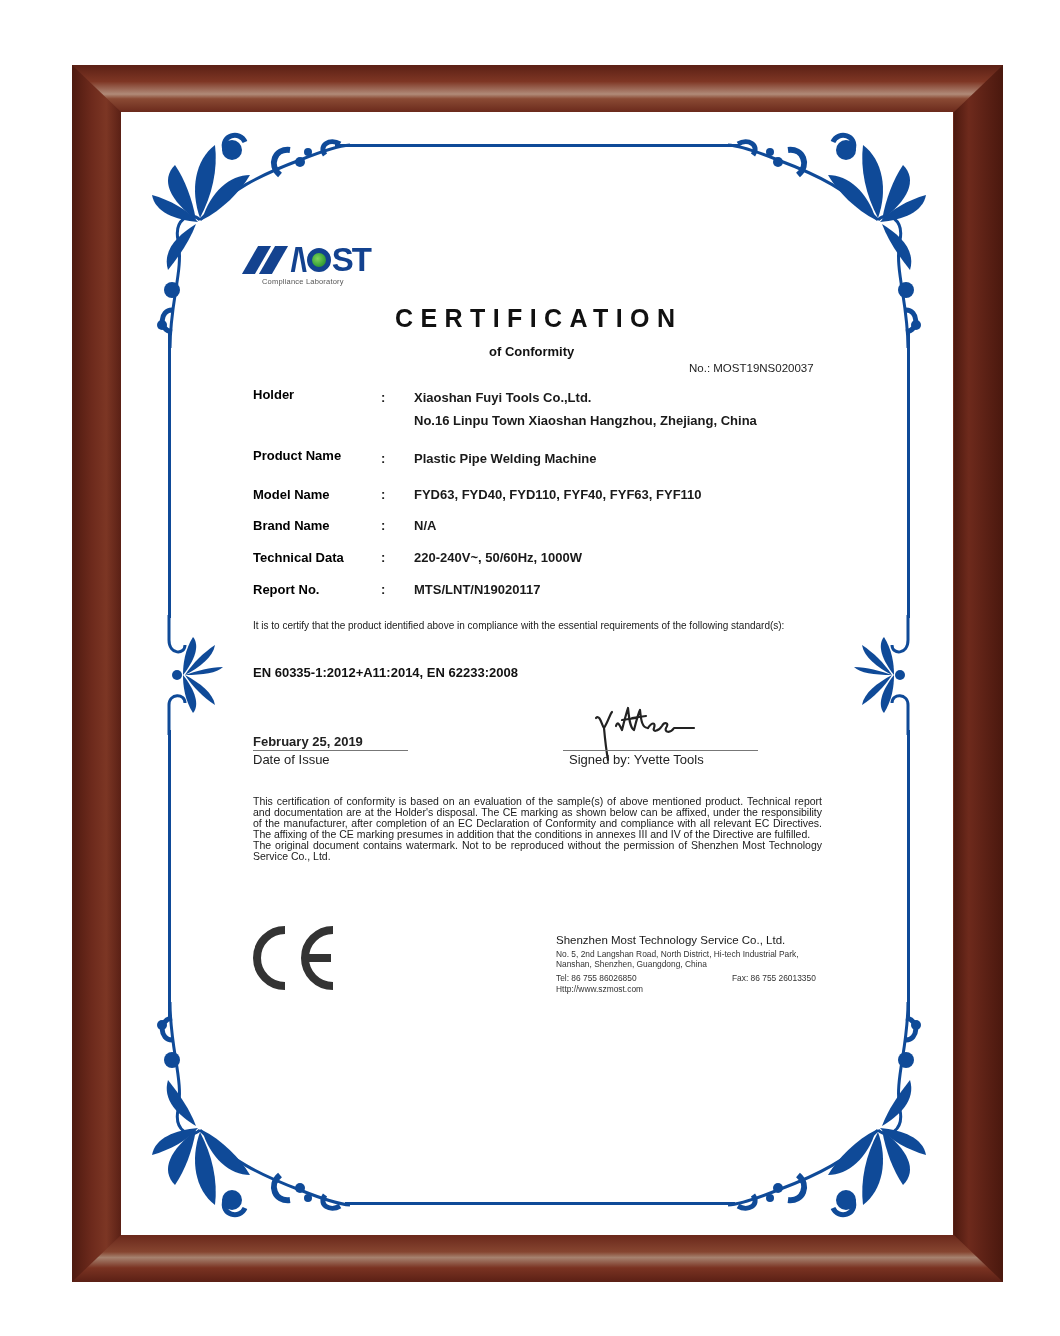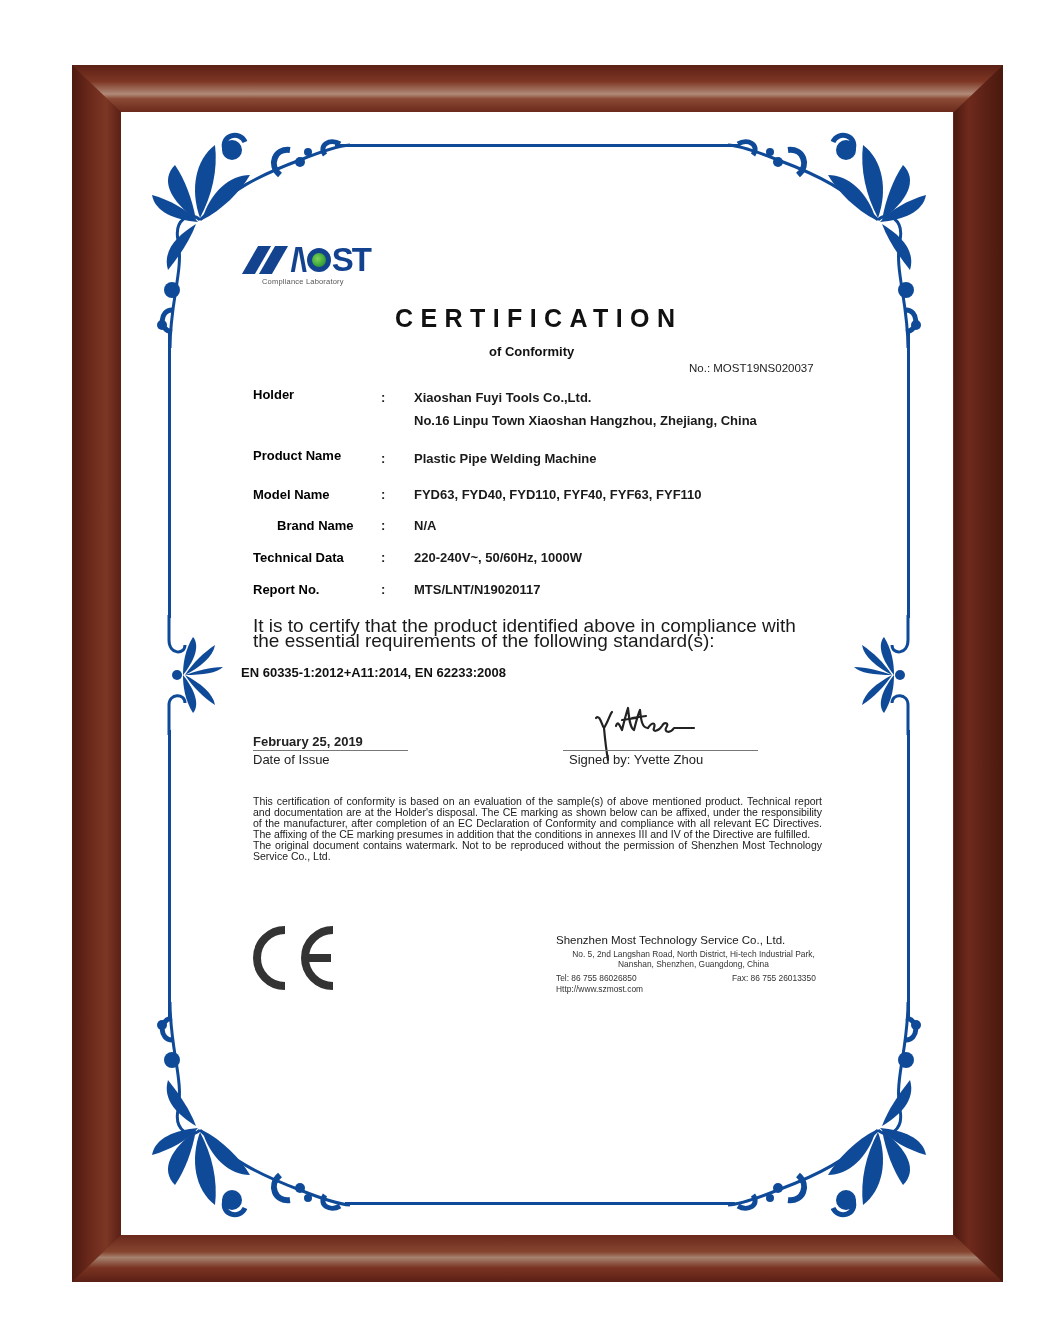--- a/index.html
+++ b/index.html
@@ -219,7 +219,7 @@
 <div class="field-colon" style="top:487px;">:</div>
 <div class="field-value" style="top:487px;">FYD63, FYD40, FYD110, FYF40, FYF63, FYF110</div>
 
-<div class="field-label" style="top:518px;margin-left:24px;">Brand Name</div>
+<div class="field-label" style="top:518px;">Brand Name</div>
 <div class="field-colon" style="top:518px;">:</div>
 <div class="field-value" style="top:518px;">N/A</div>
 

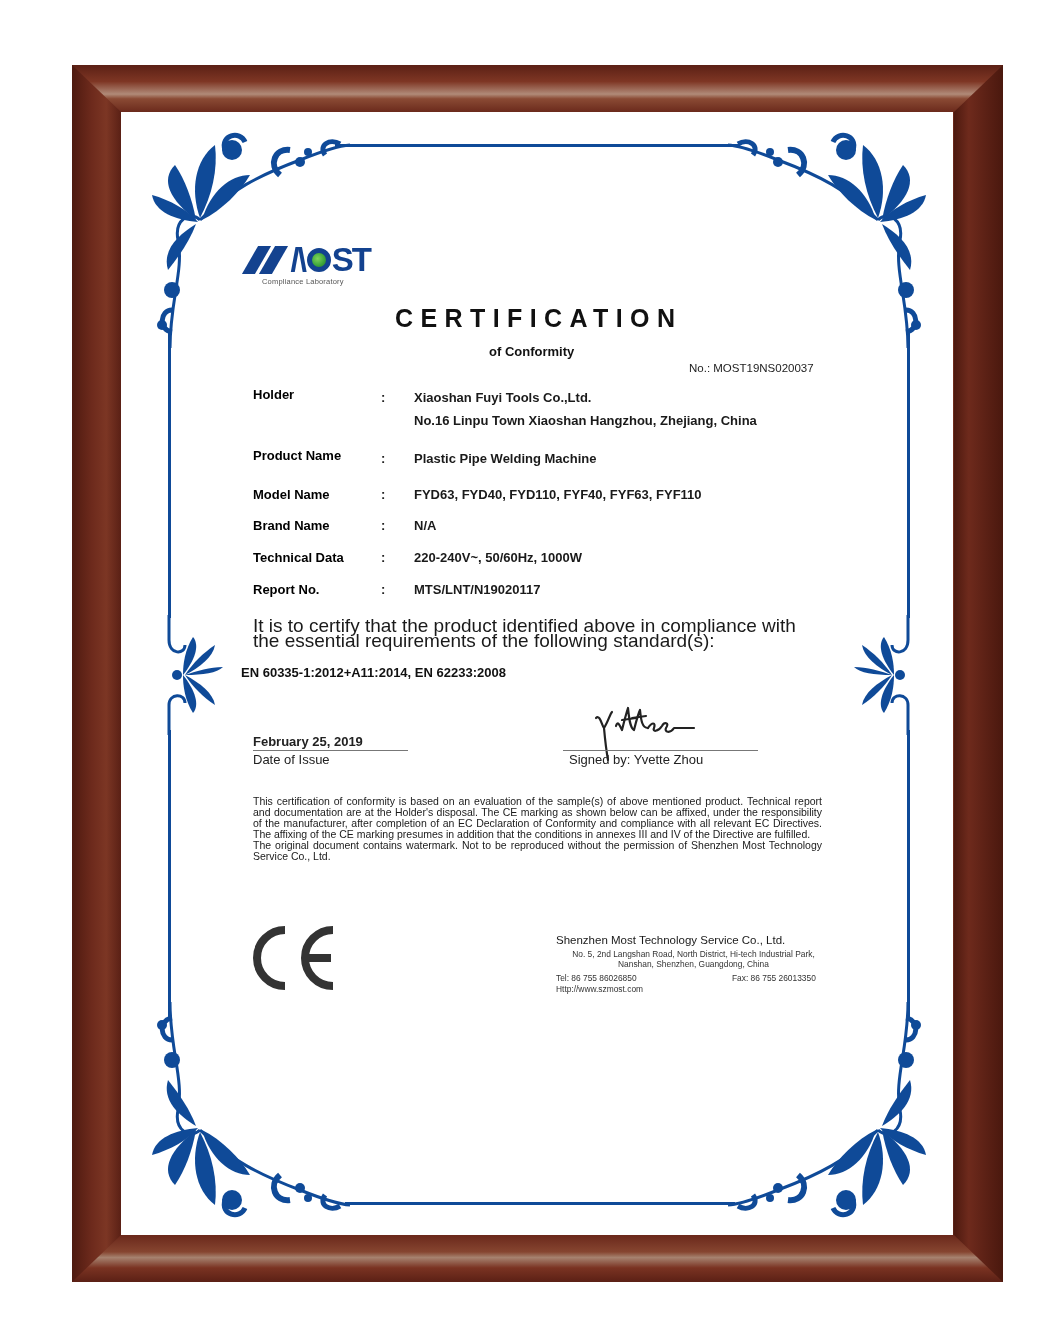--- a/index.html
+++ b/index.html
@@ -47,7 +47,7 @@
   .field-colon { position: absolute; left: 381px; font-size: 13px; font-weight: 700; color: #222; }
   .field-value { position: absolute; left: 414px; font-size: 13px; font-weight: 700; color: #1a1a1a; }
 
-  .para { position: absolute; left: 253px; top: 618px; width: 572px; font-size: 19px; line-height: 15px; color: #1a1a1a; }
+  .para { position: absolute; left: 253px; top: 618px; width: 572px; font-size: 10px; line-height: 15px; color: #1a1a1a; }
   .standards { position: absolute; left: 241px; top: 665px; font-size: 13px; font-weight: 700; color: #111; }
 
   .date-val { position: absolute; left: 253px; top: 734px; font-size: 13px; color: #222; font-weight: bold; }

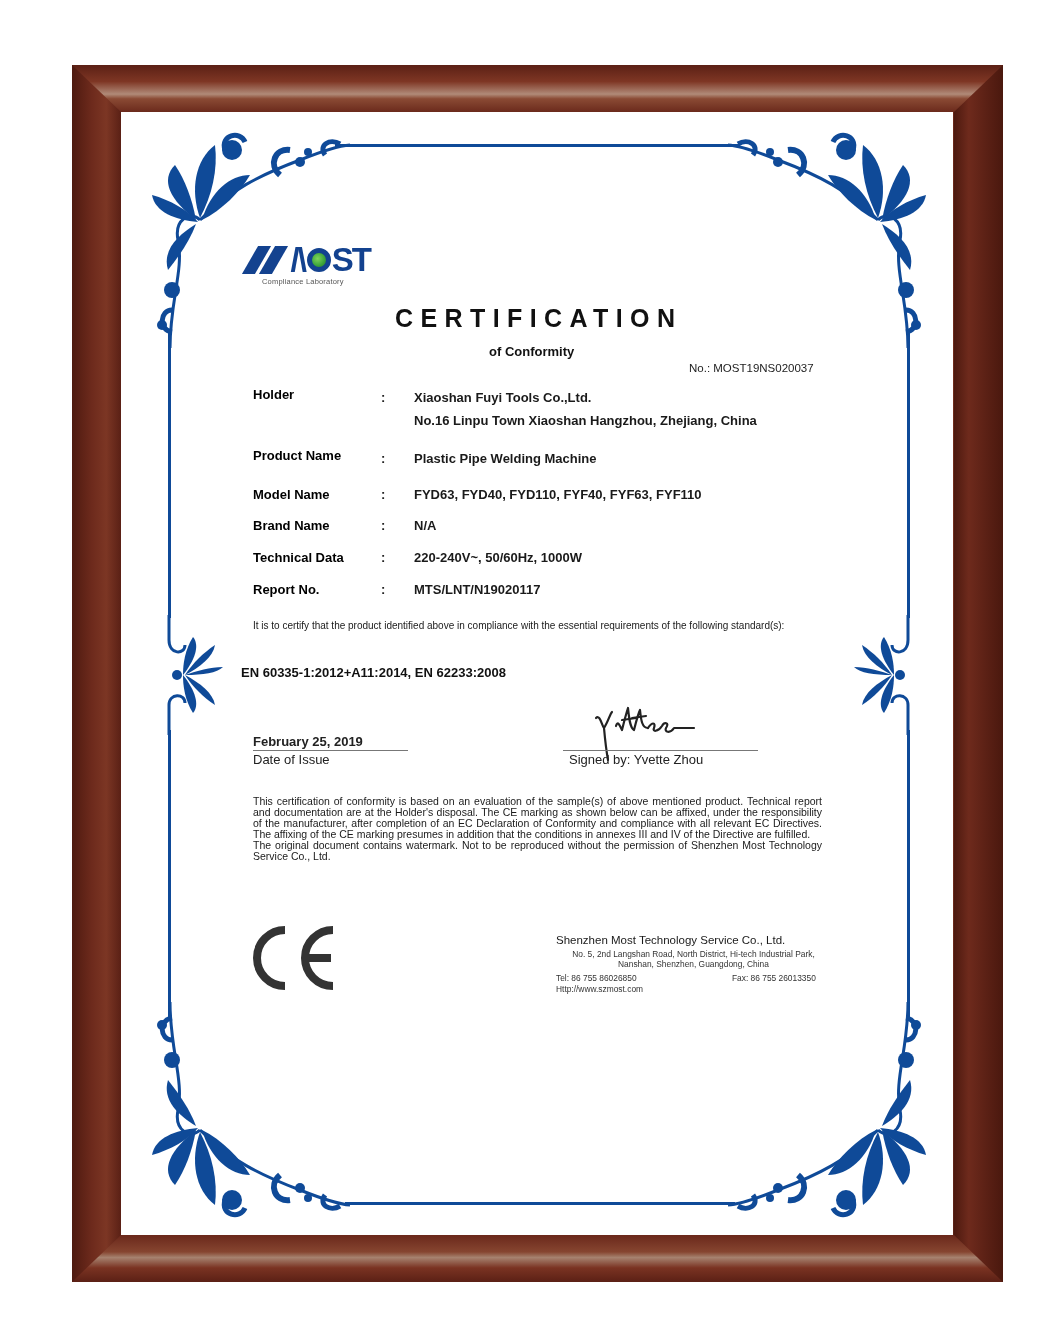--- a/index.html
+++ b/index.html
@@ -48,7 +48,7 @@
   .field-value { position: absolute; left: 414px; font-size: 13px; font-weight: 700; color: #1a1a1a; }
 
   .para { position: absolute; left: 253px; top: 618px; width: 572px; font-size: 10px; line-height: 15px; color: #1a1a1a; }
-  .standards { position: absolute; left: 241px; top: 665px; font-size: 13px; font-weight: 700; color: #111; }
+  .standards { position: absolute; left: 253px; top: 665px; font-size: 13px; font-weight: 700; color: #111; }
 
   .date-val { position: absolute; left: 253px; top: 734px; font-size: 13px; color: #222; font-weight: bold; }
   .date-line { position: absolute; left: 253px; top: 750px; width: 155px; height: 1px; background: #777; }

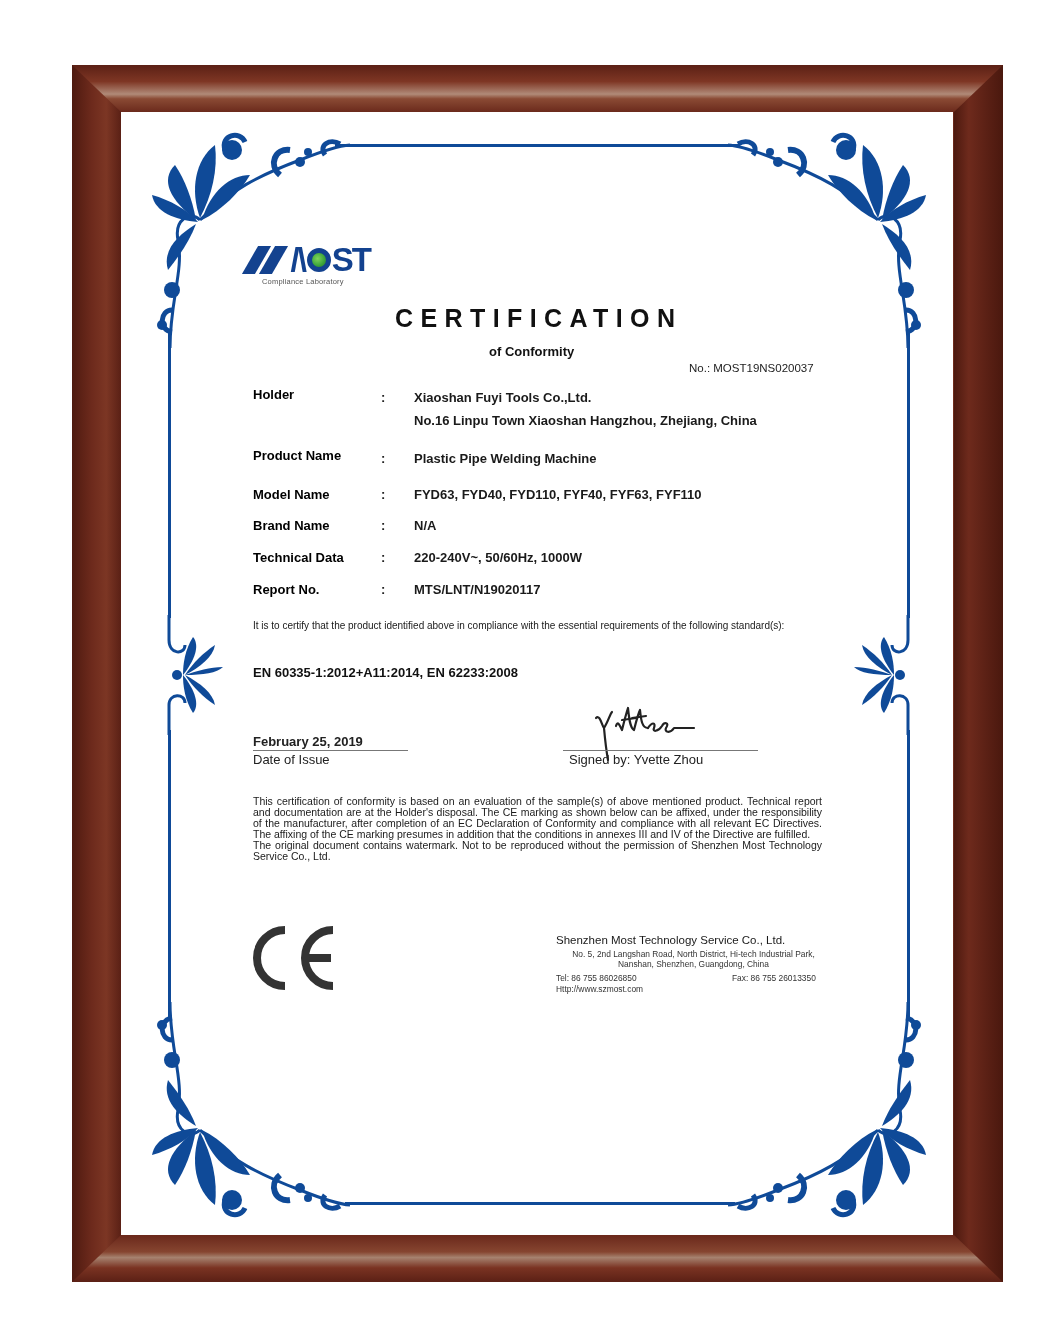--- a/index.html
+++ b/index.html
@@ -247,7 +247,7 @@
   </g>
 </svg>
 <div class="sig-line"></div>
-<div class="sig-label">Signed by: Yvette Zhou</div>
+<div class="sig-label">Signed by: Yvette Tools</div>
 
 <div class="fine">
   <p>This certification of conformity is based on an evaluation of the sample(s) of above mentioned product. Technical report and documentation are at the Holder's disposal. The CE marking as shown below can be affixed, under the responsibility of the manufacturer, after completion of an EC Declaration of Conformity and compliance with all relevant EC Directives. The affixing of the CE marking presumes in addition that the conditions in annexes III and IV of the Directive are fulfilled.</p>

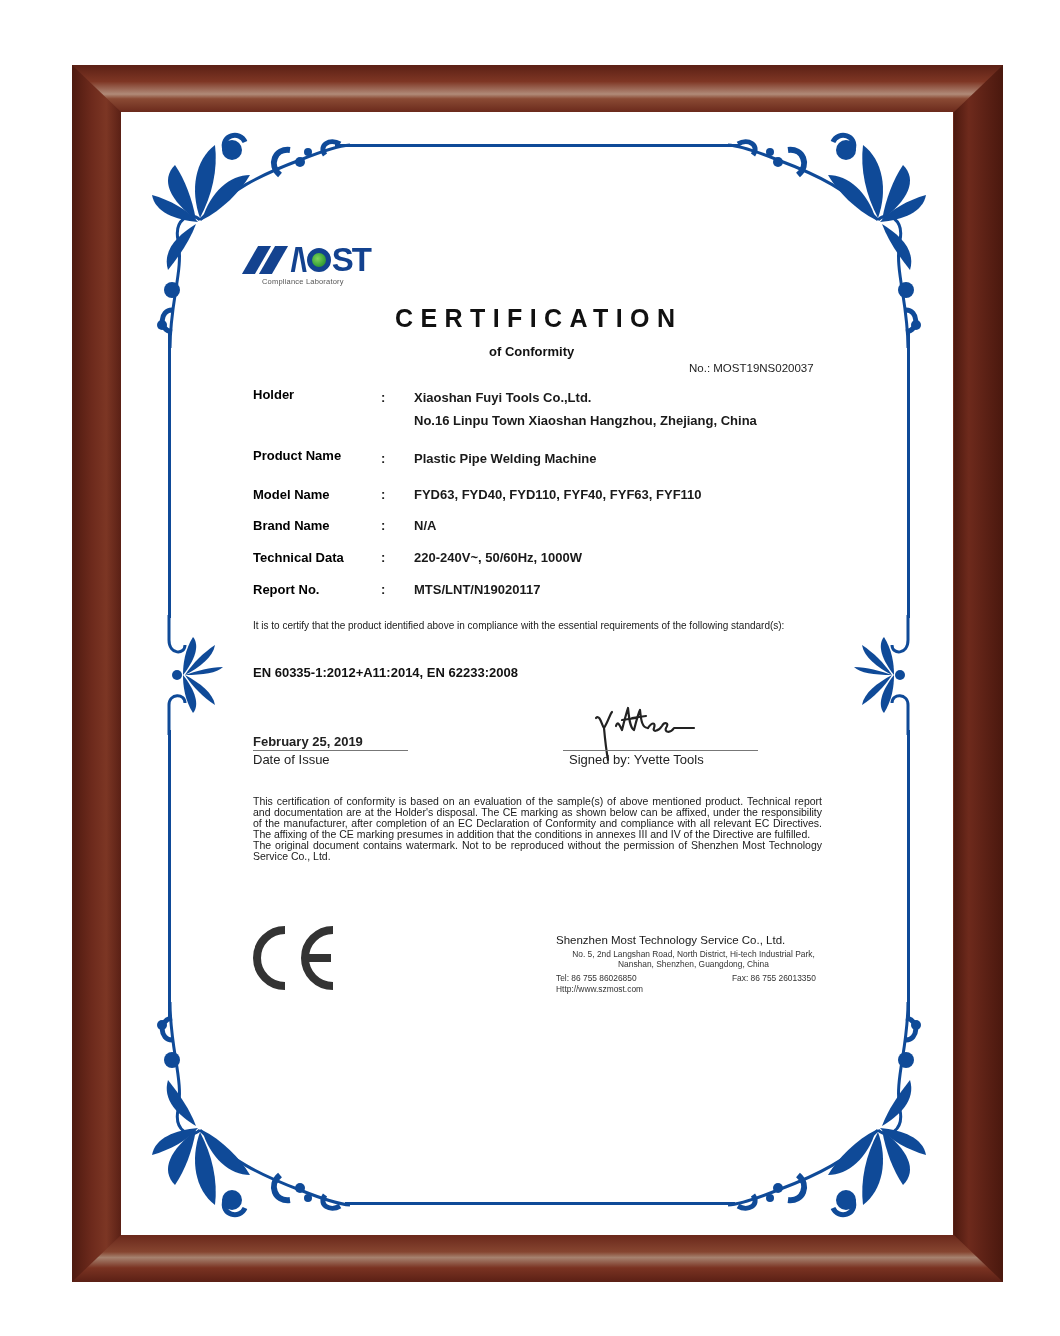--- a/index.html
+++ b/index.html
@@ -64,7 +64,7 @@
   .ce { position: absolute; left: 249px; top: 925px; }
 
   .issuer-name { position: absolute; left: 556px; top: 934px; font-size: 11.5px; color: #1a1a1a; }
-  .issuer-addr { position: absolute; left: 556px; top: 949px; width: 275px; font-size: 8.4px; line-height: 10px; color: #333; text-align: center; }
+  .issuer-addr { position: absolute; left: 556px; top: 949px; width: 275px; font-size: 8.4px; line-height: 10px; color: #333; }
   .issuer-tel { position: absolute; left: 556px; top: 973px; font-size: 8.4px; color: #333; }
   .issuer-fax { position: absolute; left: 732px; top: 973px; font-size: 8.4px; color: #333; }
   .issuer-web { position: absolute; left: 556px; top: 984px; font-size: 8.4px; color: #333; }

